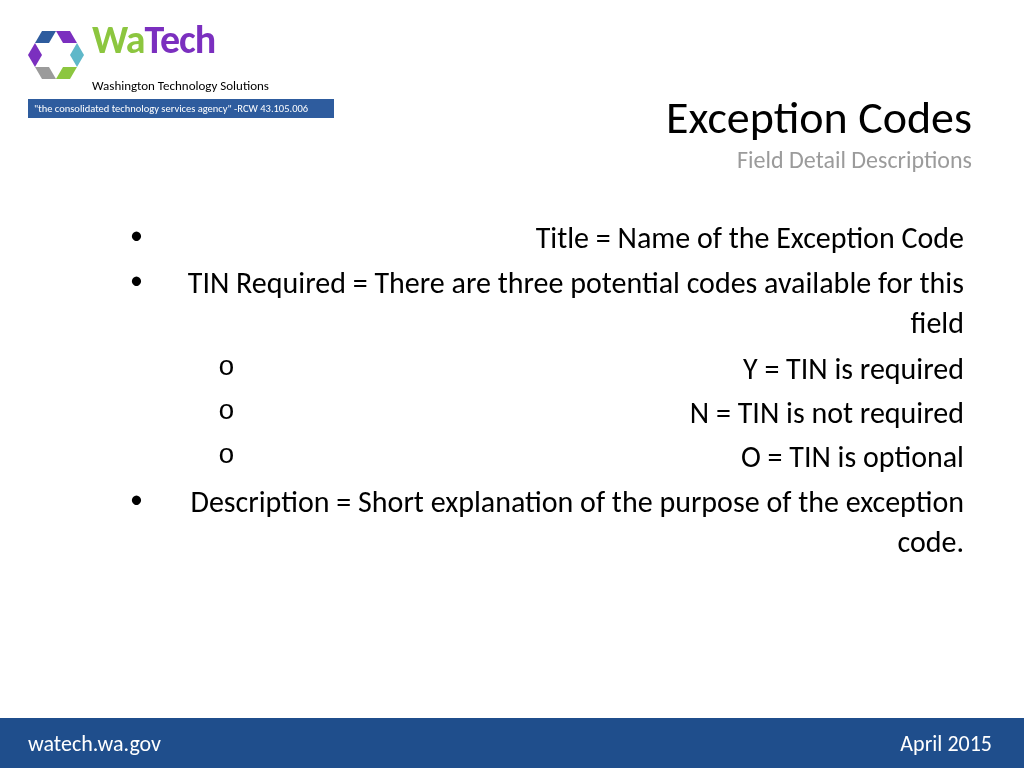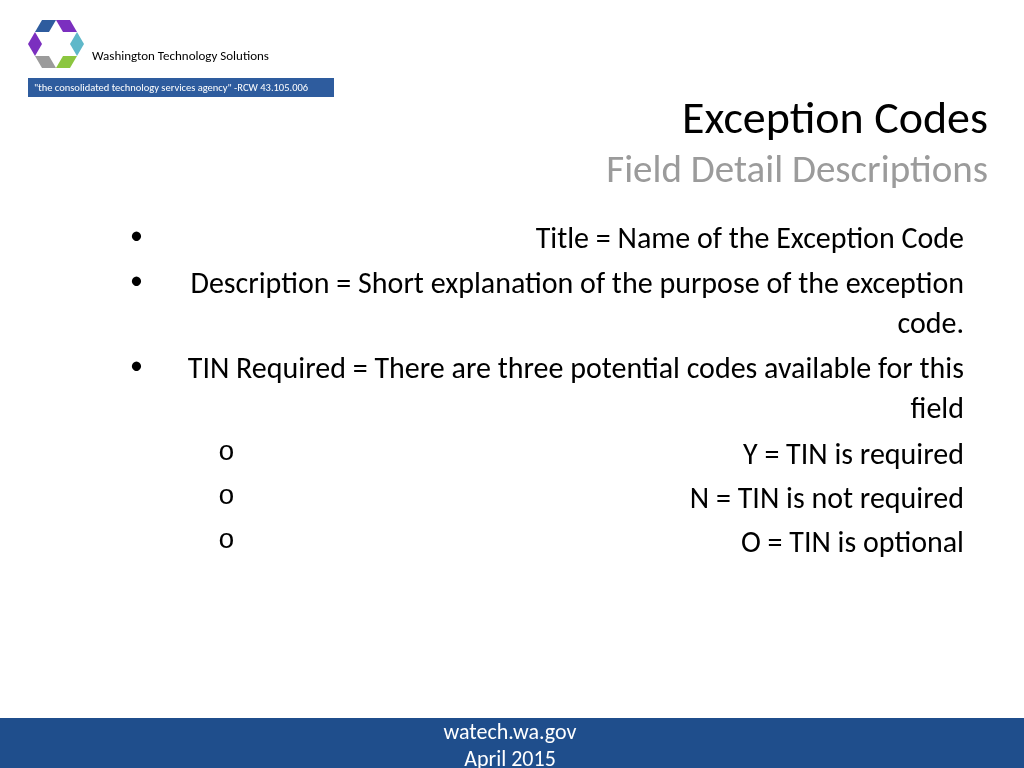--- a/index.html
+++ b/index.html
@@ -154,6 +154,9 @@
       <polygon points="7,36 0,24 7,12 14,24" fill="#7b2fbf"></polygon>
     </svg>
     <div class="logo-text-block">
+      <div class="logo-title">
+        <span class="logo-wa">Wa</span><span class="logo-tech">Tech</span>
+      </div>
       <div class="logo-subtitle">Washington Technology Solutions</div>
     </div>
   </div>

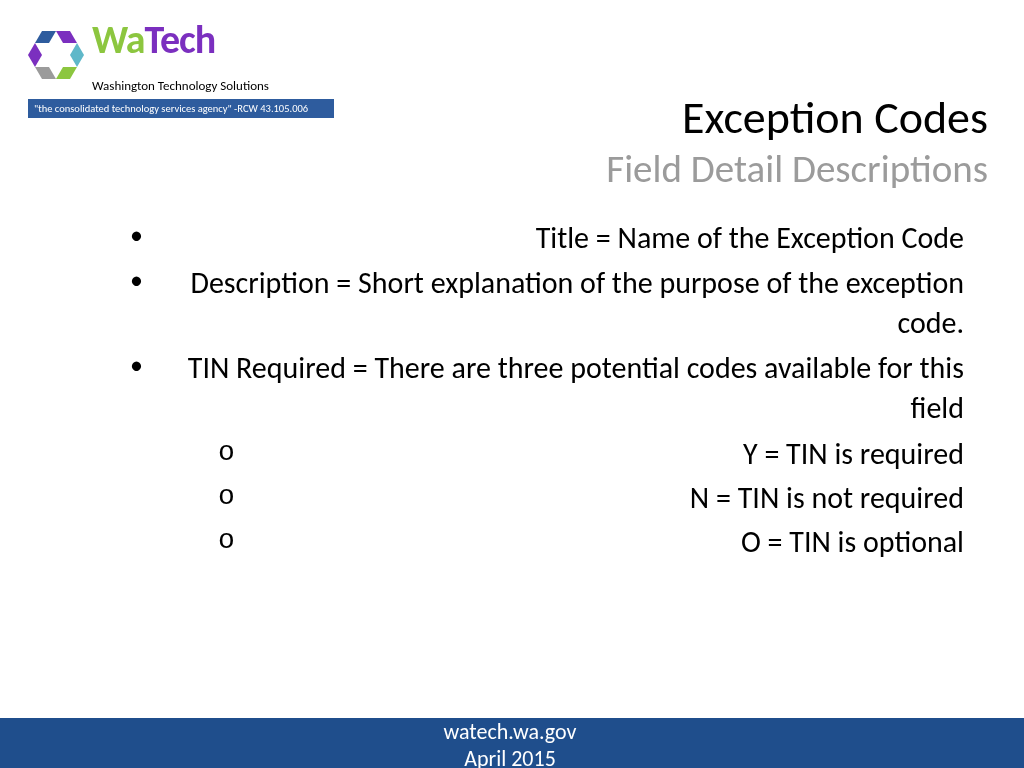--- a/index.html
+++ b/index.html
@@ -63,7 +63,7 @@
     .heading-area {
       position: absolute;
       top: 92px;
-      right: 36px;
+      right: 52px;
       text-align: right;
     }
     .main-title {

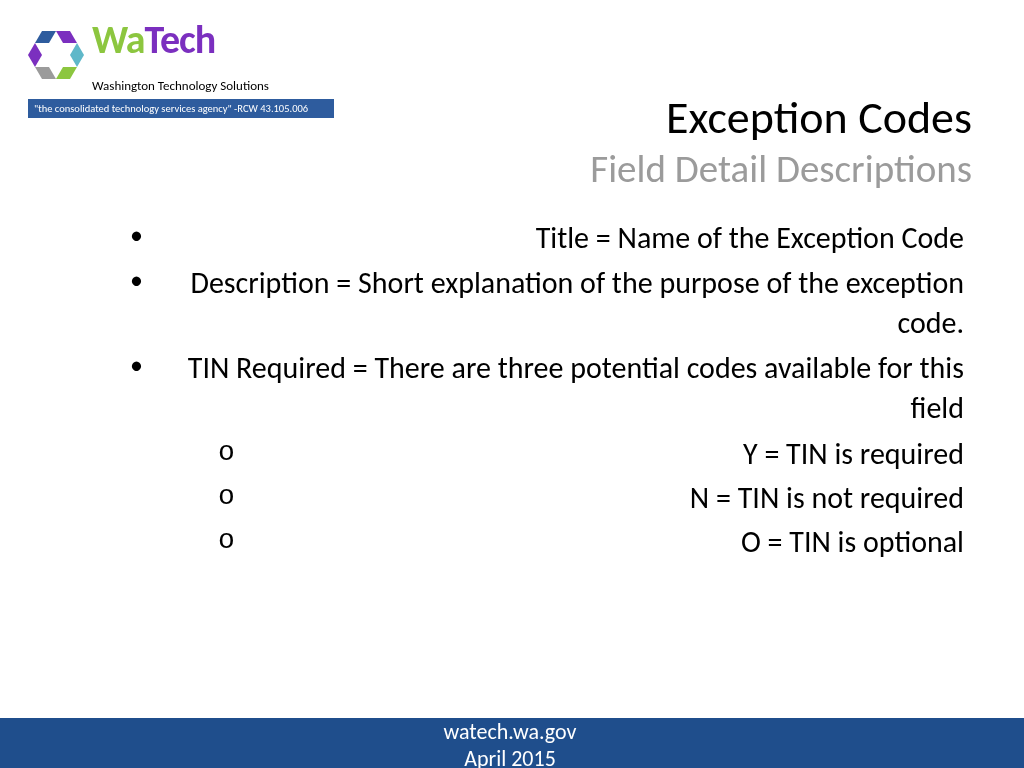--- a/index.html
+++ b/index.html
@@ -73,7 +73,7 @@
       line-height: 1.1;
     }
     .sub-title {
-      font-size: 39px;
+      font-size: 24px;
       color: #9b9b9b;
       font-weight: 400;
       margin-top: 2px;

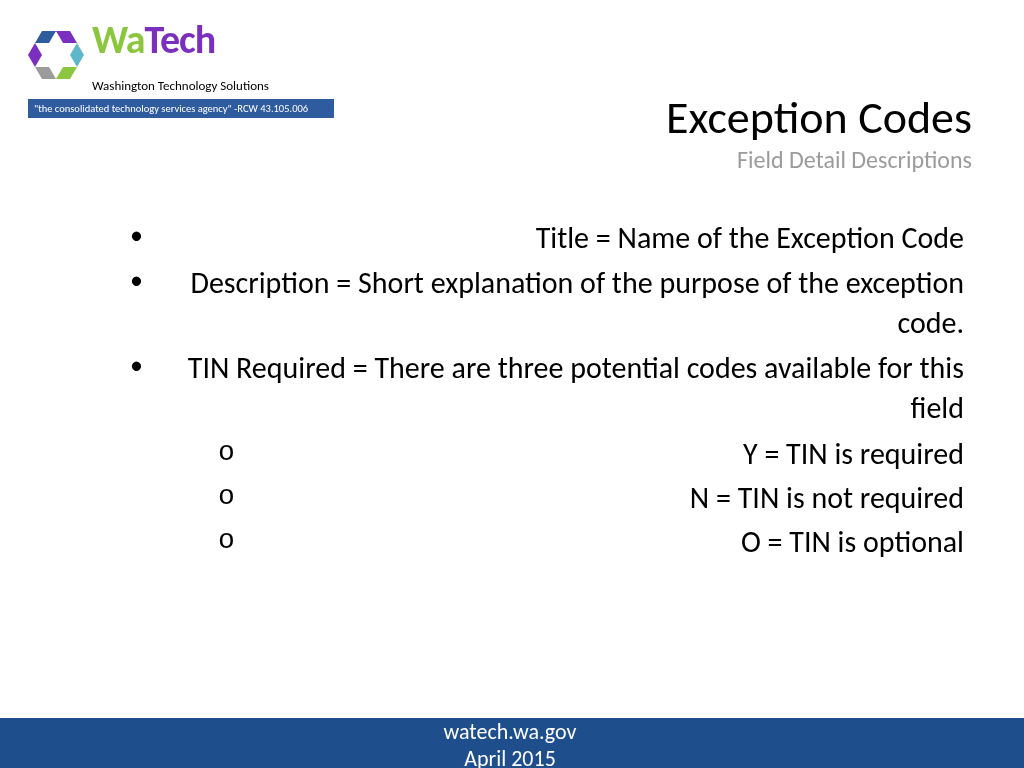--- a/index.html
+++ b/index.html
@@ -171,7 +171,6 @@
 <div class="content-area">
   <ul class="bullet-list">
     <li>Title = Name of the Exception Code</li>
-    <li>Description = Short explanation of the purpose of the exception code.</li>
     <li>
       <span>TIN Required = There are three potential codes available for this field</span>
       <ul class="sub-list">
@@ -180,6 +179,7 @@
         <li>O = TIN is optional</li>
       </ul>
     </li>
+    <li>Description = Short explanation of the purpose of the exception code.</li>
   </ul>
 </div>
 

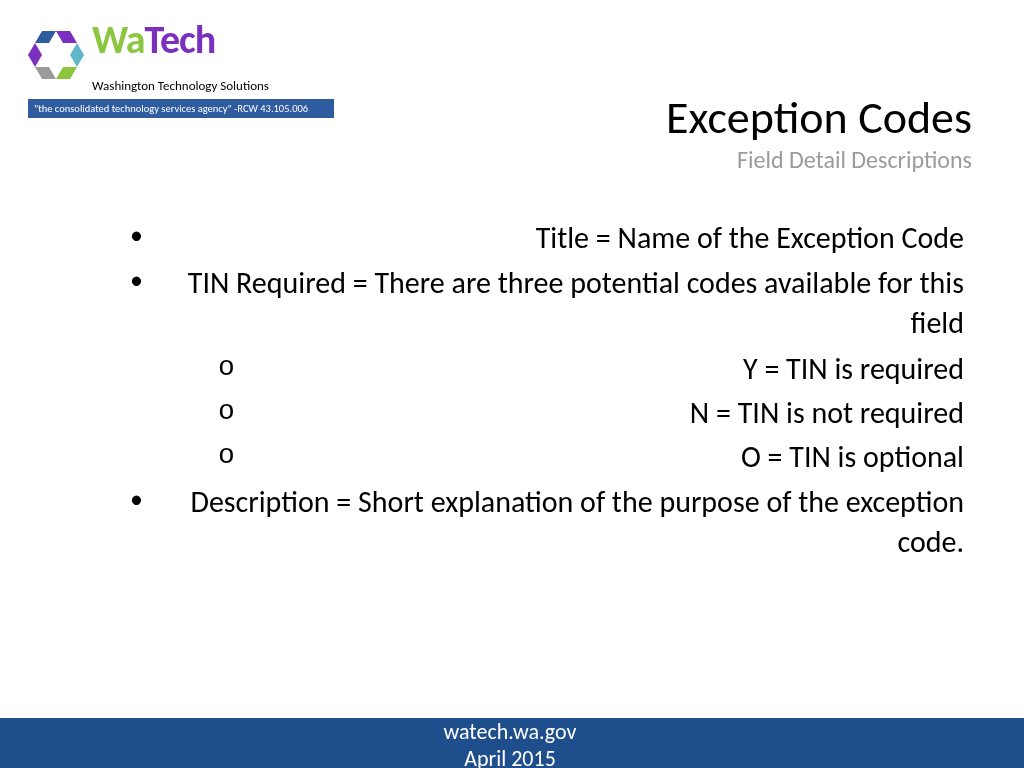--- a/index.html
+++ b/index.html
@@ -137,7 +137,6 @@
       padding: 0 32px 0 28px;
       color: #ffffff;
       font-size: 22px;
-      flex-direction: column;
     }
   </style>
 </head>

